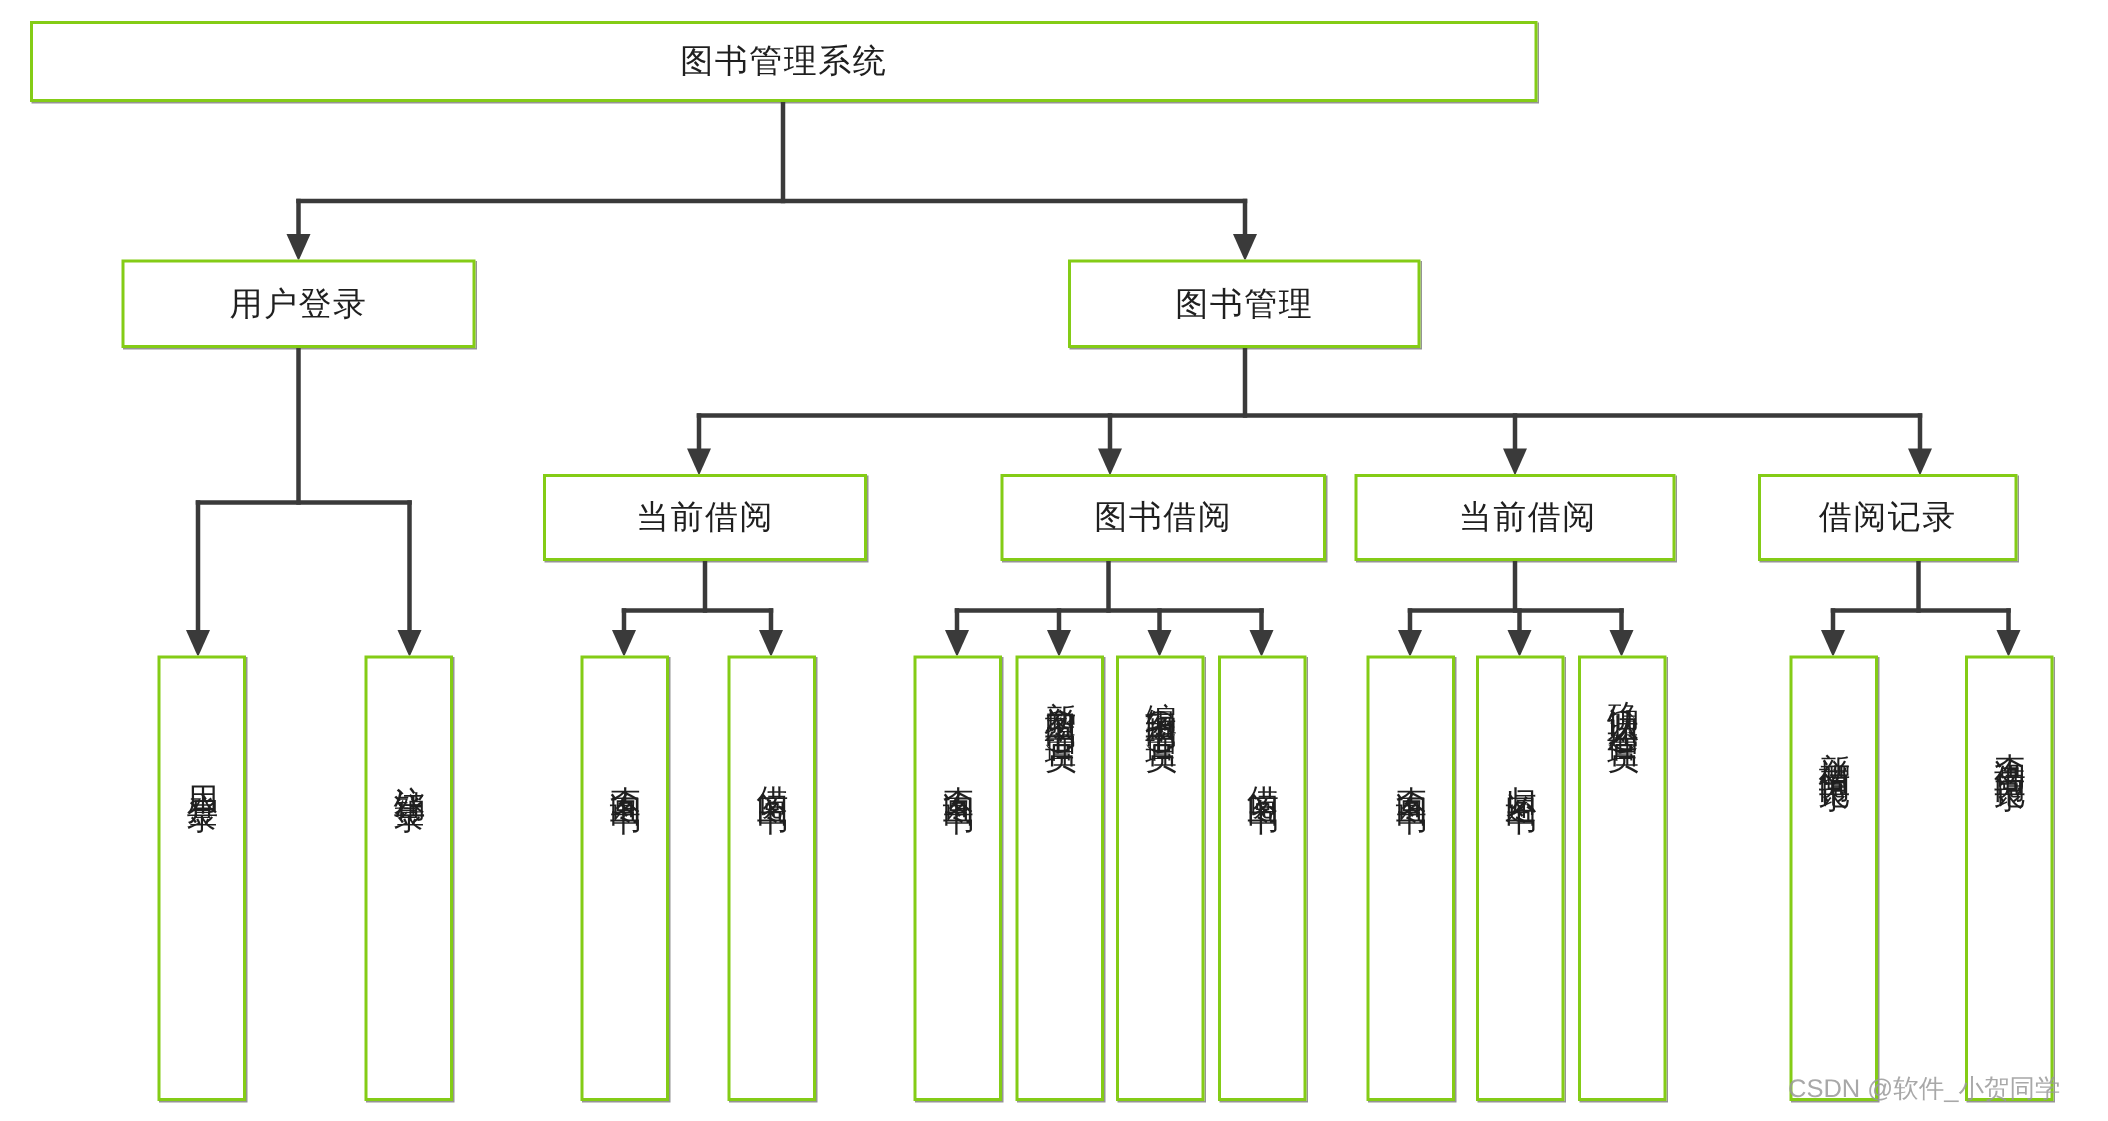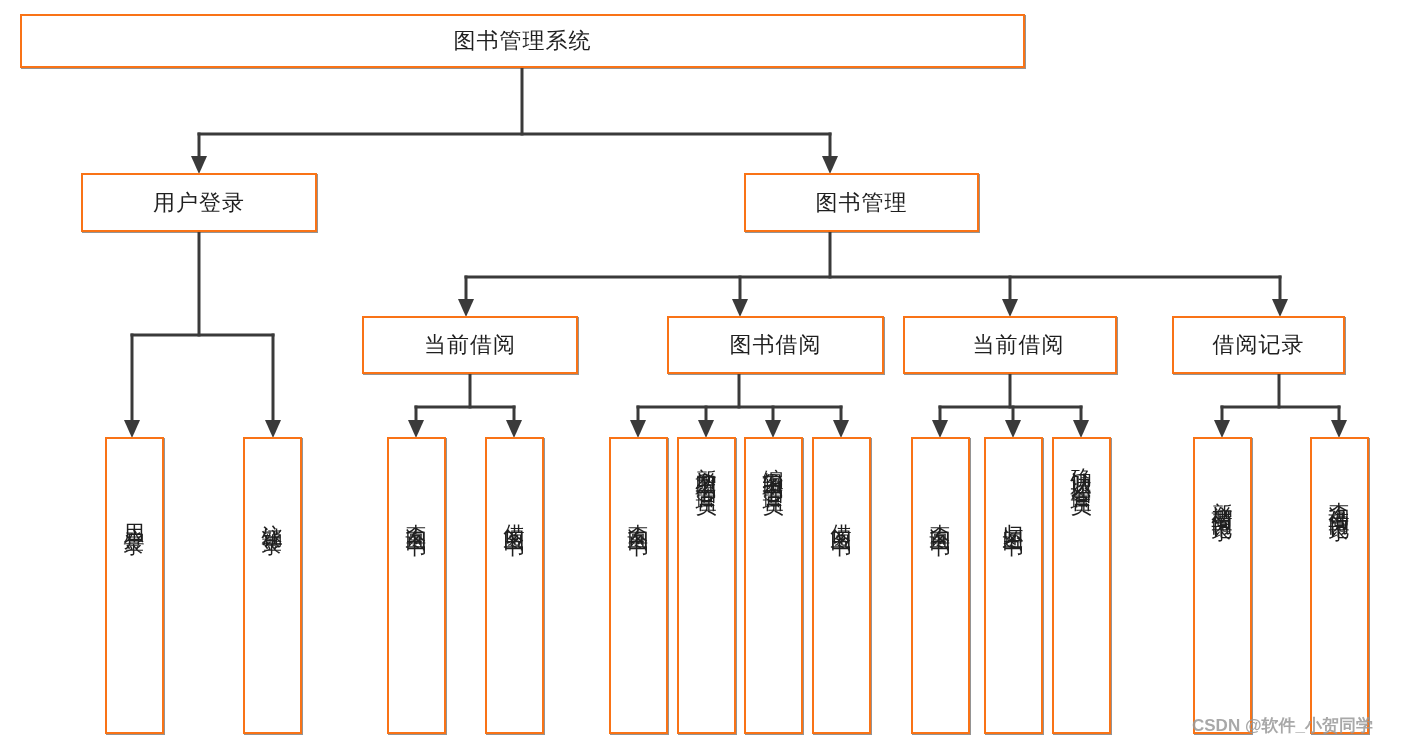--- a/index.html
+++ b/index.html
@@ -24,7 +24,7 @@
     position:absolute;
     box-sizing:border-box;
     background:#ffffff;
-    border:2px solid #f97316;
+    border:2px solid #84cc16;
     box-shadow:1px 1px 0 0 rgba(60,60,60,0.55);
     display:flex;
     align-items:center;

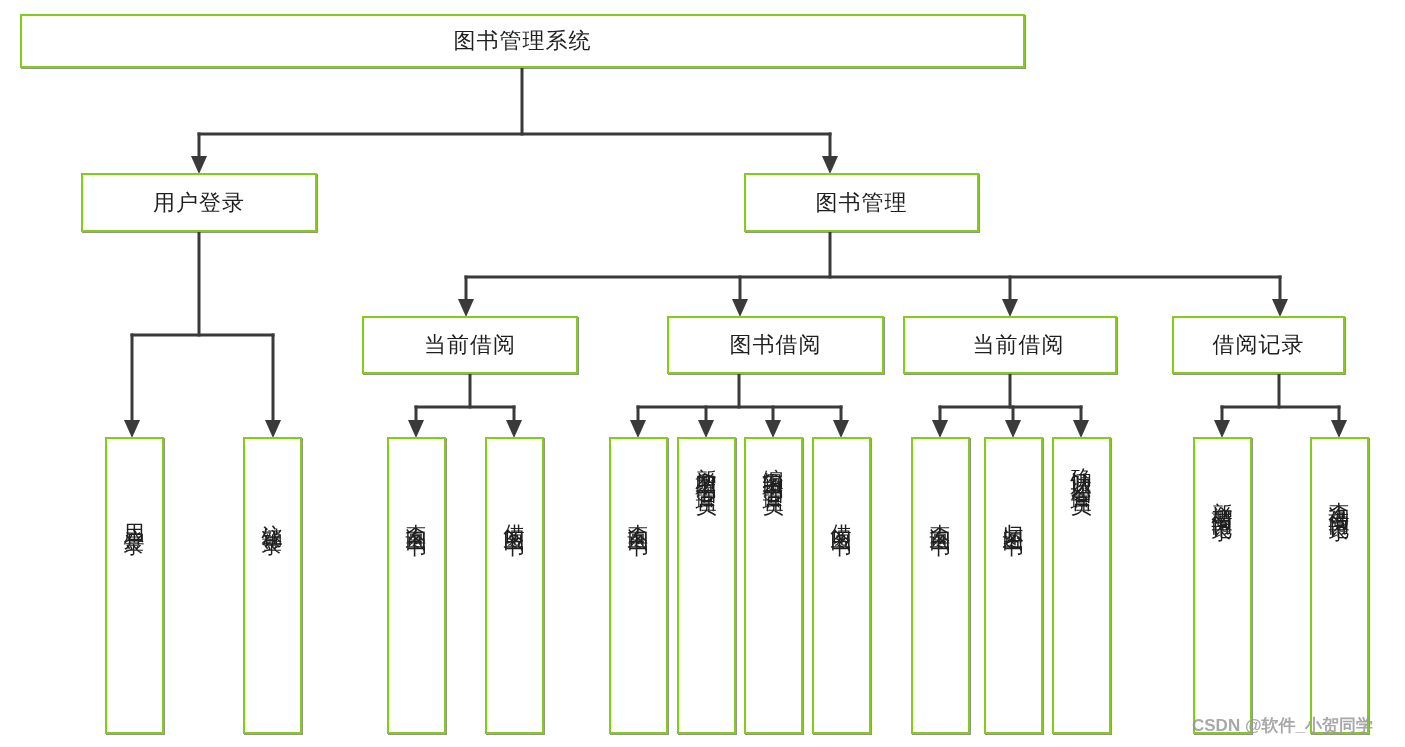--- a/index.html
+++ b/index.html
@@ -131,7 +131,7 @@
       <div class="node level2" style="left: 81px; top: 173px; width: 236px; height: 59px;">
         <span class="node-label">用户登录</span>
       </div>
-      <div class="node level2" style="left: 712px; top: 173px; width: 235px; height: 59px; margin-left: 32px;">
+      <div class="node level2" style="left: 712px; top: 173px; width: 235px; height: 59px;">
         <span class="node-label">图书管理</span>
       </div>
       <div class="node level3" style="left: 362px; top: 316px; width: 216px; height: 58px;">

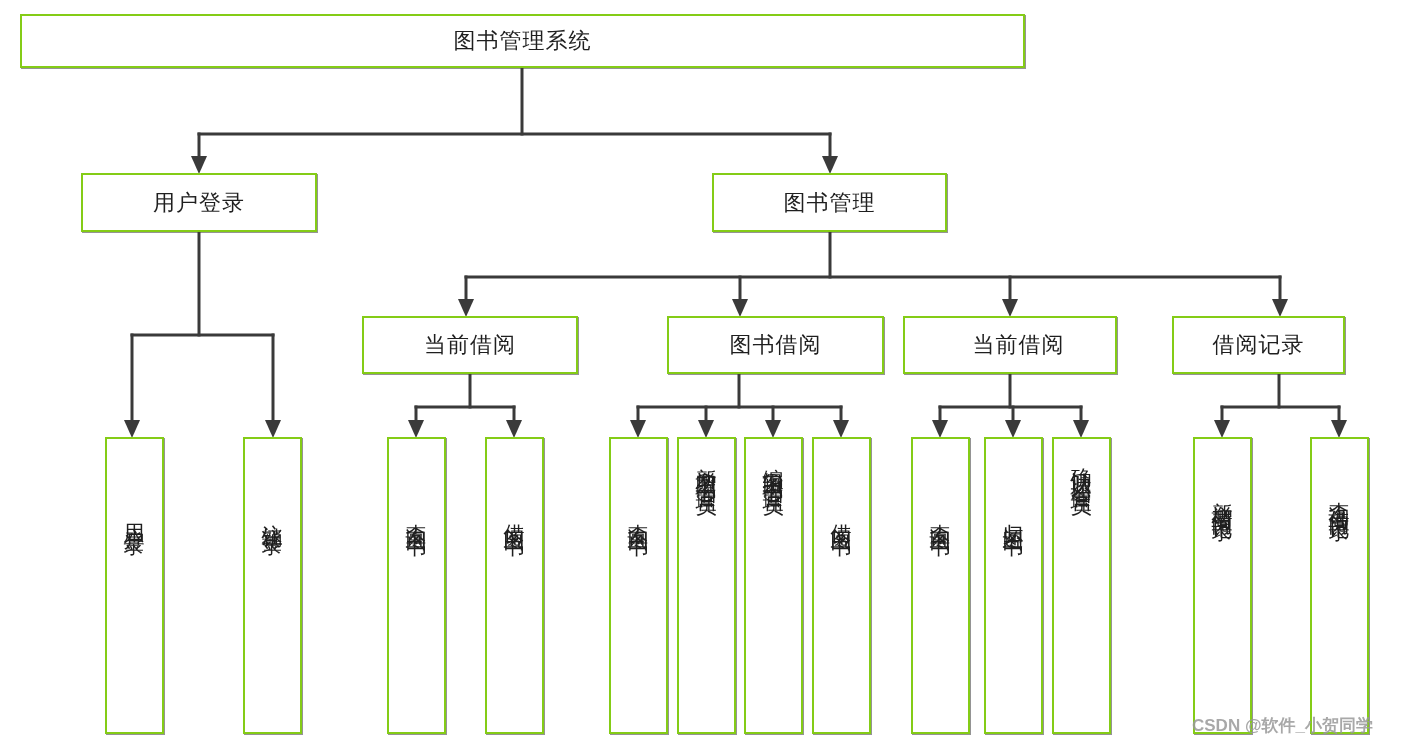--- a/index.html
+++ b/index.html
@@ -186,7 +186,7 @@
         <span class="node-label">查询借阅记录</span>
       </div>
     </div>
-  <div class="watermark" style="left: 1192px; top: 714px; font-weight: bold;">CSDN @软件_小贺同学</div>
+  <div class="watermark" style="left: 1192px; top: 714px;">CSDN @软件_小贺同学</div>
 </div>
 
 </body></html>

